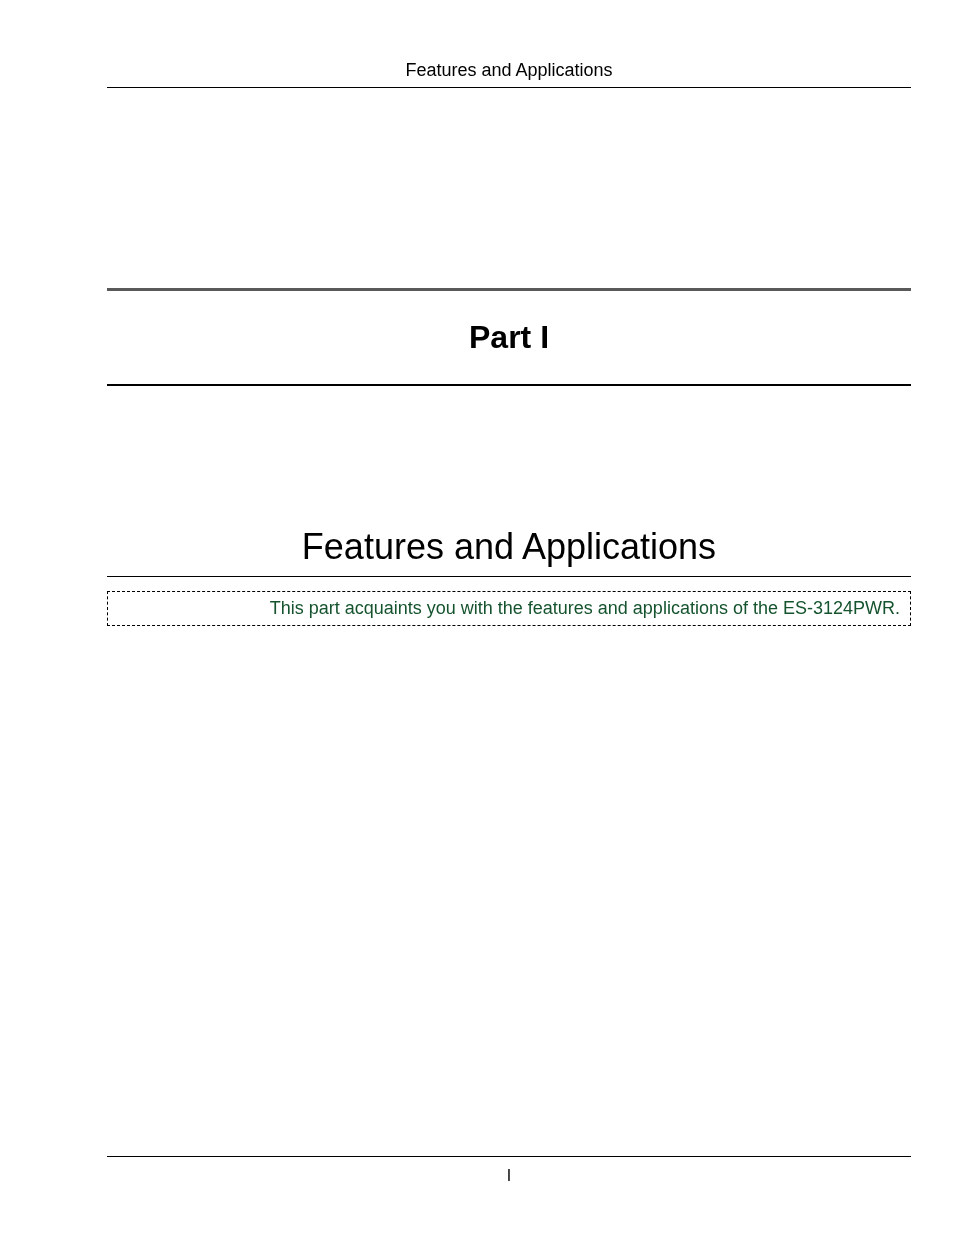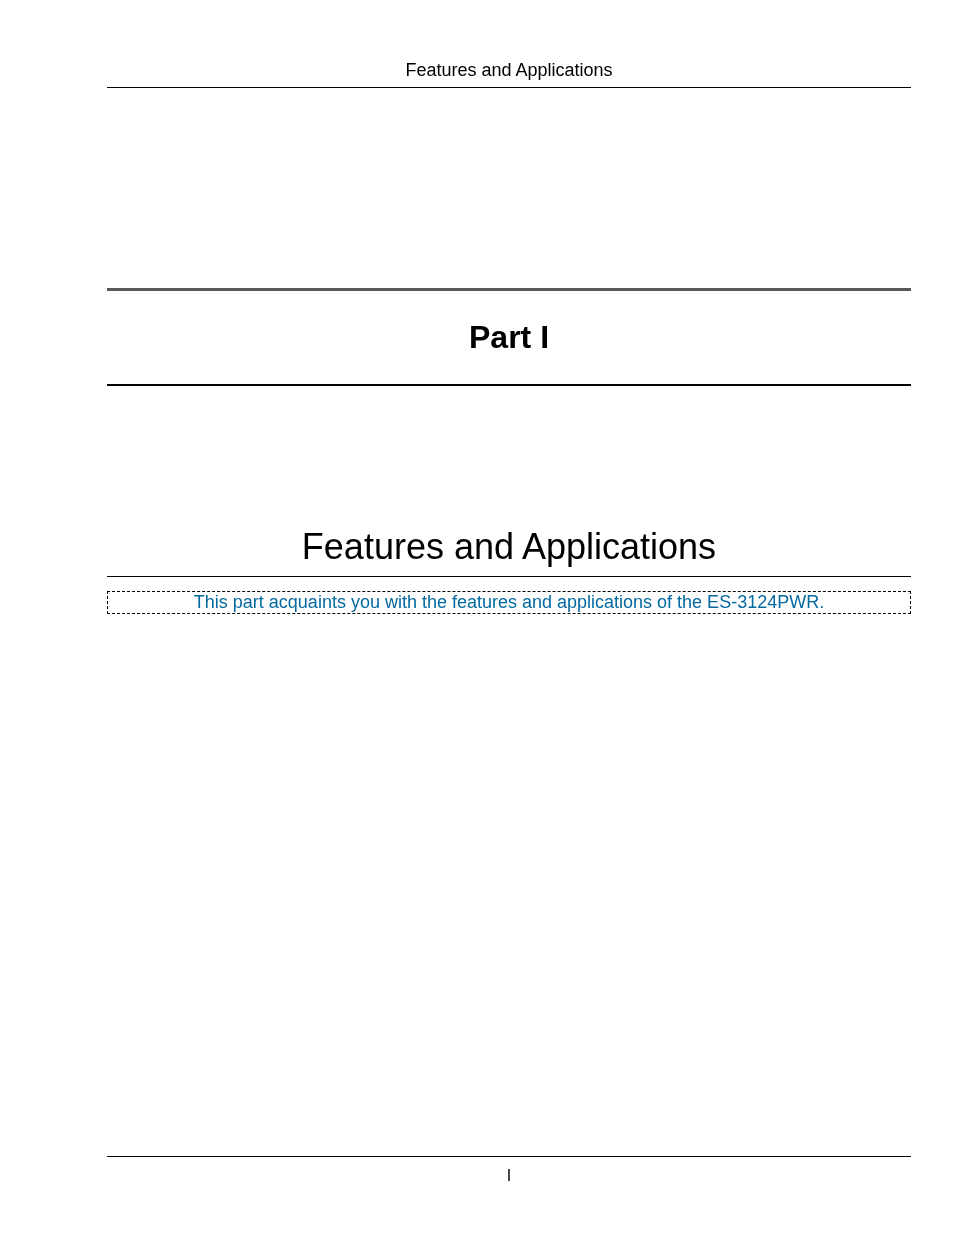--- a/index.html
+++ b/index.html
@@ -62,10 +62,10 @@
     }
     .dashed-box {
       border: 1px dashed #000000;
-      padding: 0 10px;
-      text-align: center;
+      padding: 6px 10px;
+      text-align: right;
       font-size: 18px;
-      color: #0369a1;
+      color: #14532d;
     }
     .footer {
       position: absolute;

